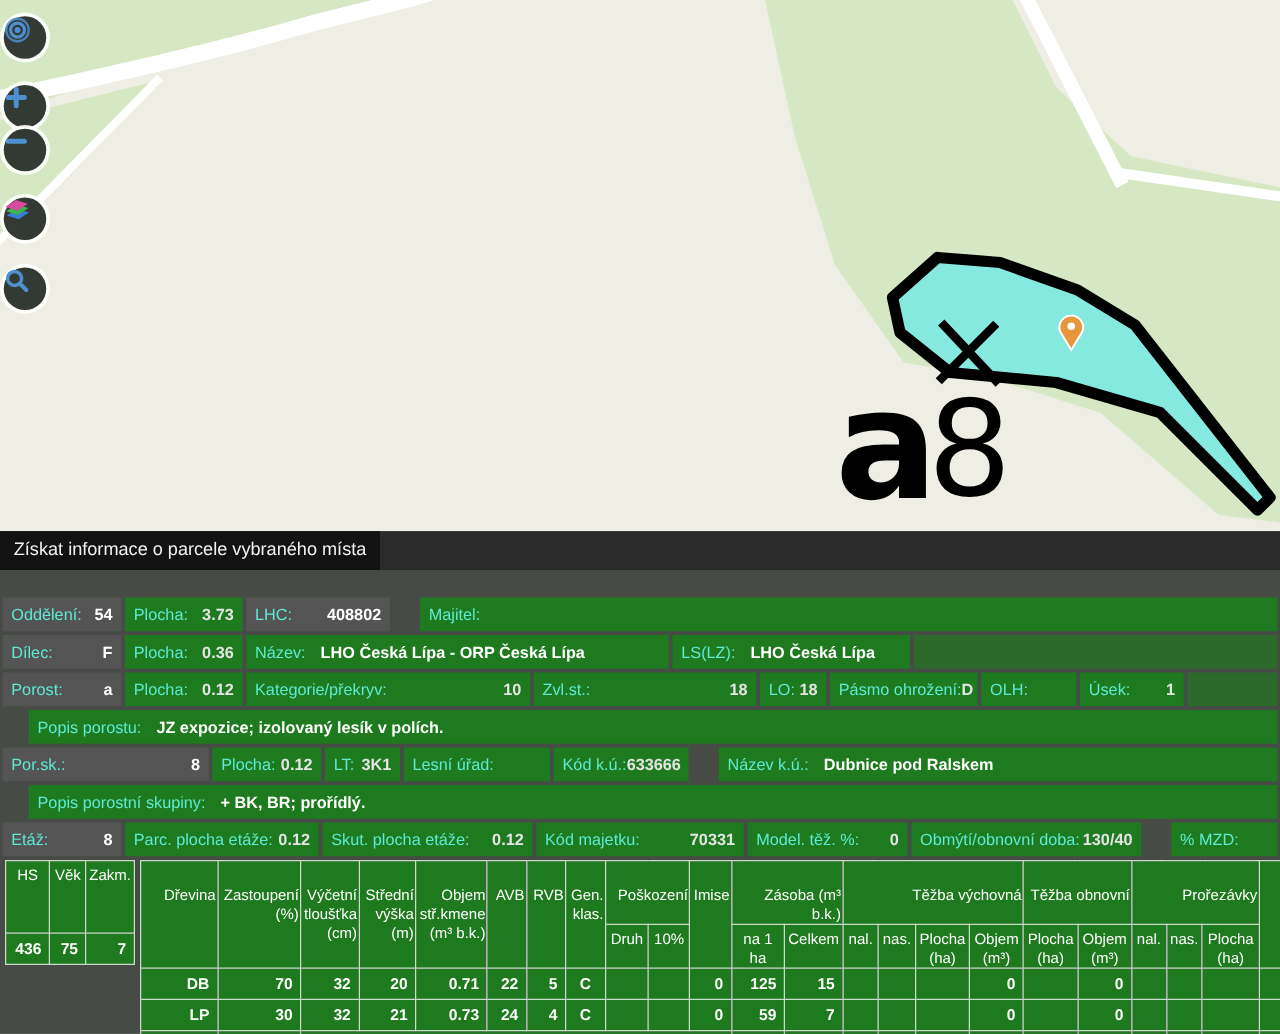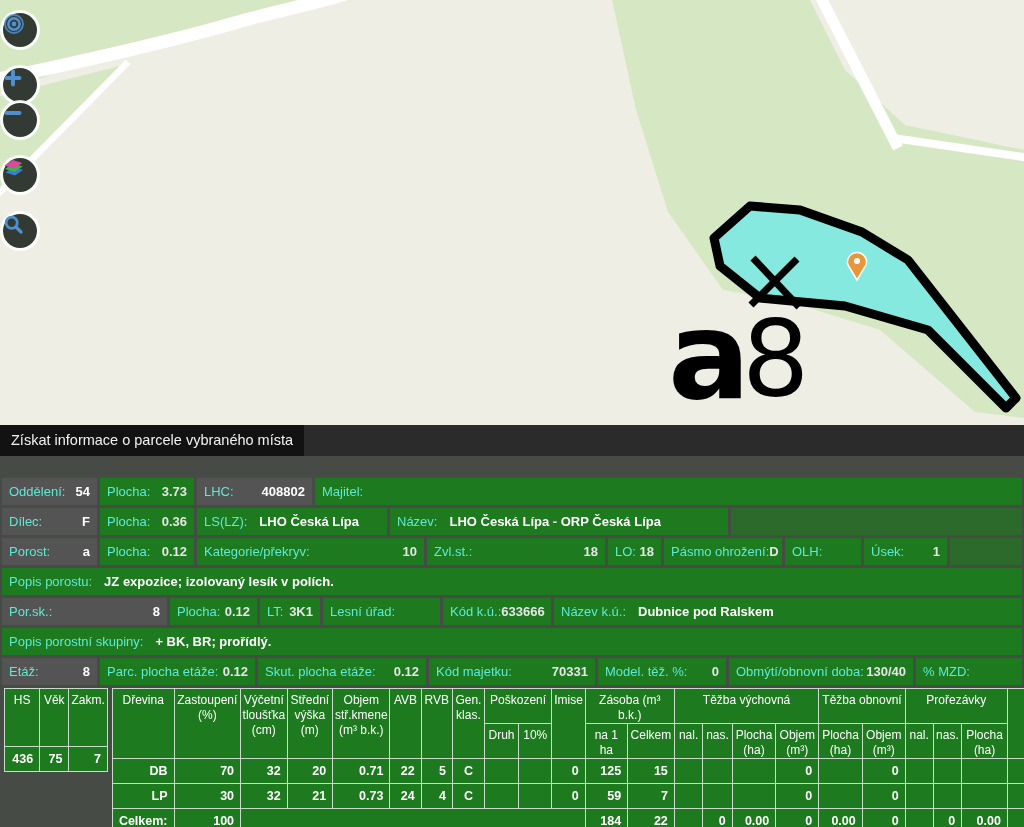--- a/index.html
+++ b/index.html
@@ -30,7 +30,7 @@
   .g{background:#1e7a1e;}
   .k{background:#545454;}
   .f{background:#2c6a2c;flex:1;}
-  .grow{flex:1;}
+  .grow{flex:1;margin-left:21px;}
   .lab{color:#5eead4;}
   .val{margin-left:auto;font-weight:bold;color:#e5e5e5;}
   .vl{margin-left:12px;font-weight:bold;color:#fff;}

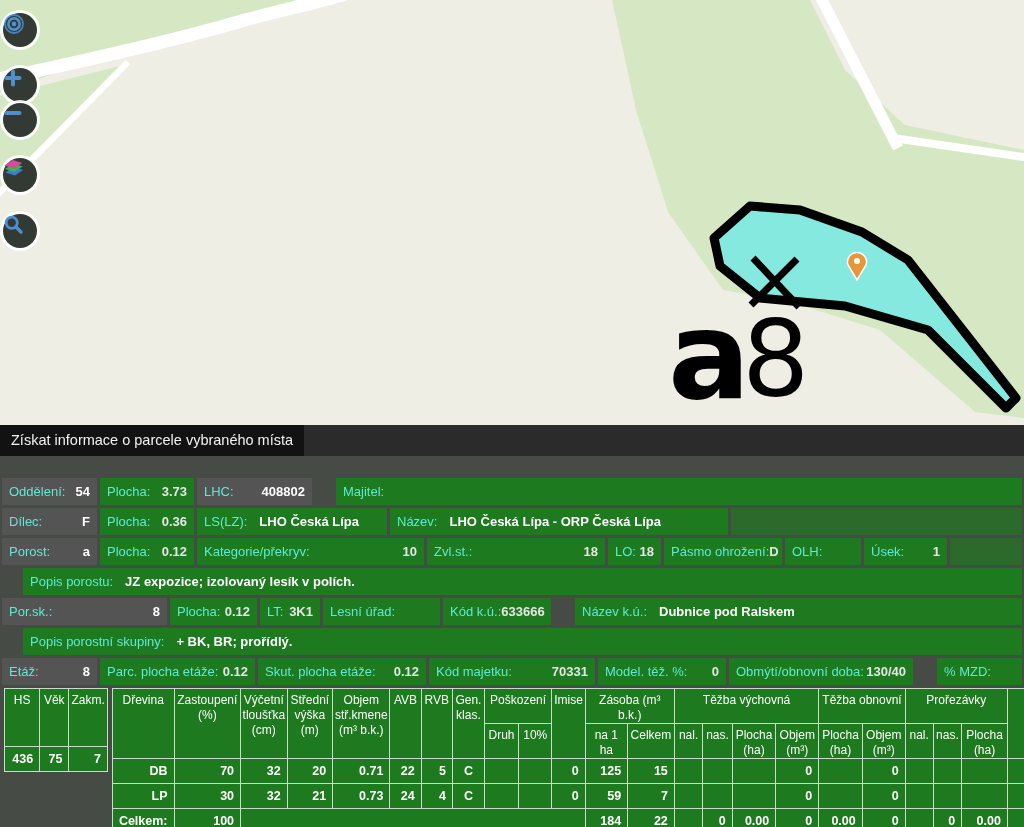--- a/index.html
+++ b/index.html
@@ -145,13 +145,13 @@
       <span class="lab">Plocha:</span>
       <span class="val">0.36</span>
     </div>
+    <div class="c g" style="width:338px">
+      <span class="lab">Název:</span>
+      <span class="vl">LHO Česká Lípa - ORP Česká Lípa</span>
+    </div>
     <div class="c g" style="width:190px">
       <span class="lab">LS(LZ):</span>
       <span class="vl">LHO Česká Lípa</span>
-    </div>
-    <div class="c g" style="width:338px">
-      <span class="lab">Název:</span>
-      <span class="vl">LHO Česká Lípa - ORP Česká Lípa</span>
     </div>
     <div class="c f"></div>
   </div>

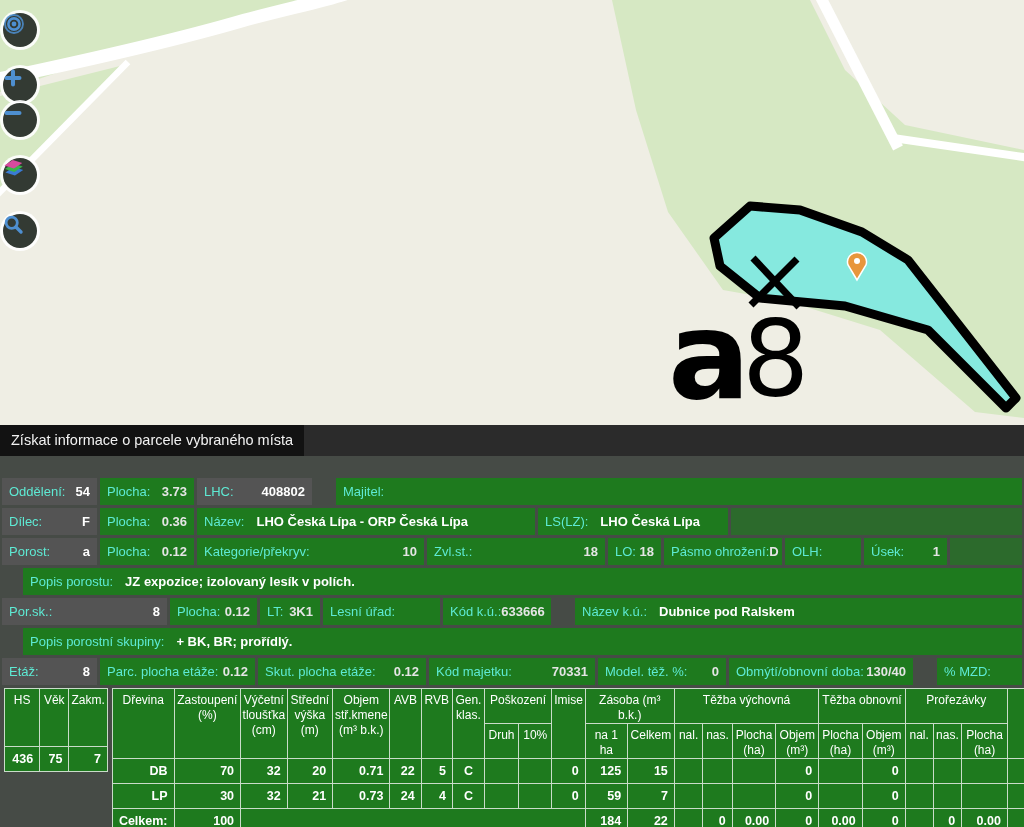--- a/index.html
+++ b/index.html
@@ -42,7 +42,7 @@
   th{font-size:12px;font-weight:normal;text-align:center;vertical-align:top;padding:4px 1px 0 1px;white-space:pre-line;line-height:1.25;}
   td{font-size:12.5px;font-weight:bold;text-align:right;padding:3px 6px;height:25px;white-space:nowrap;}
   td.tl{text-align:left;}
-  tr.grp th{padding-top:4px;height:26px;}
+  tr.grp th{padding-top:20px;height:26px;text-align:right;}
   tr.sub th{height:30px;}
   .lt th{height:58px;}
 </style>

